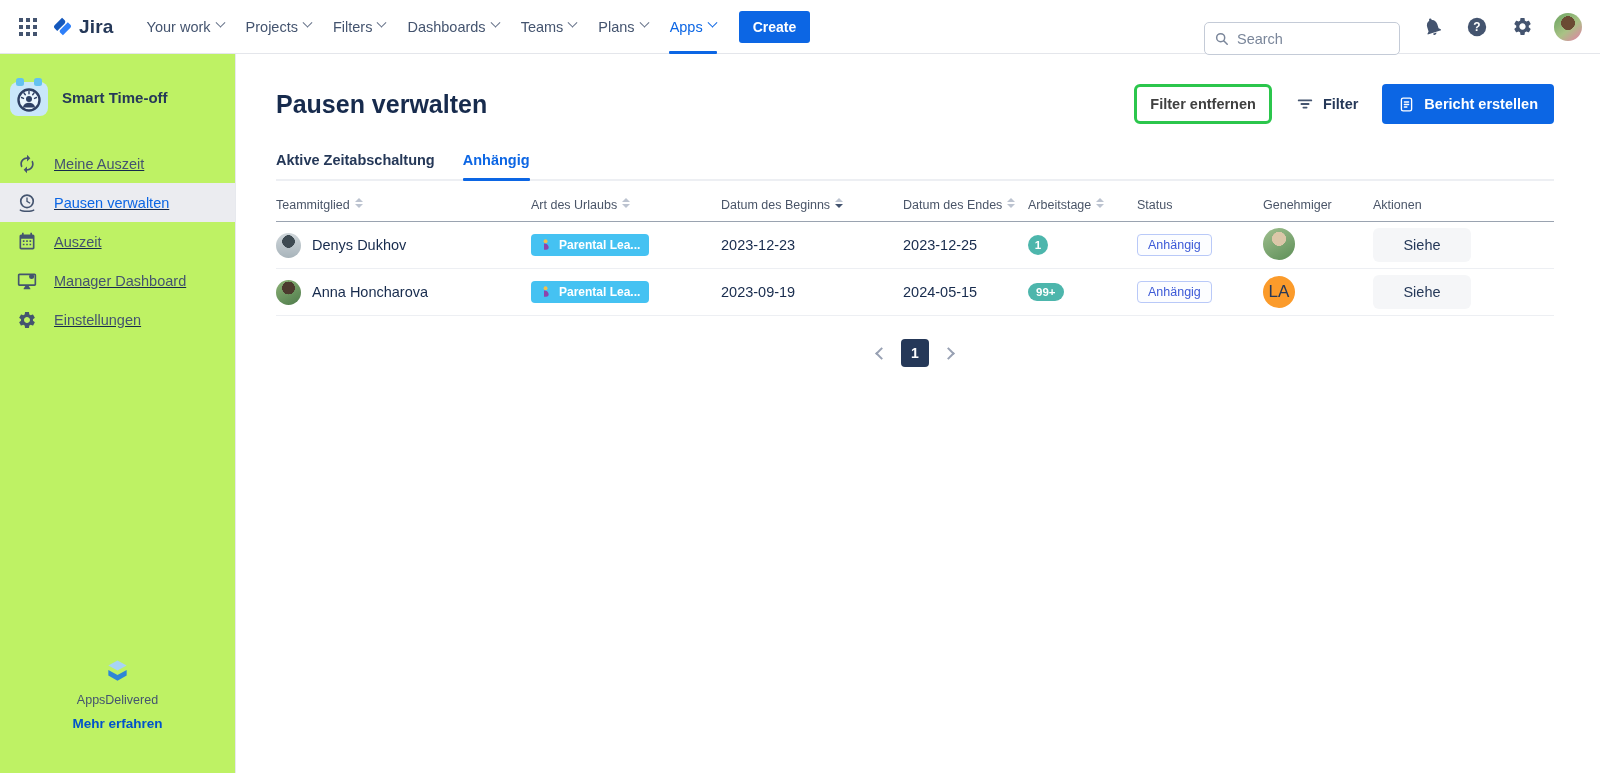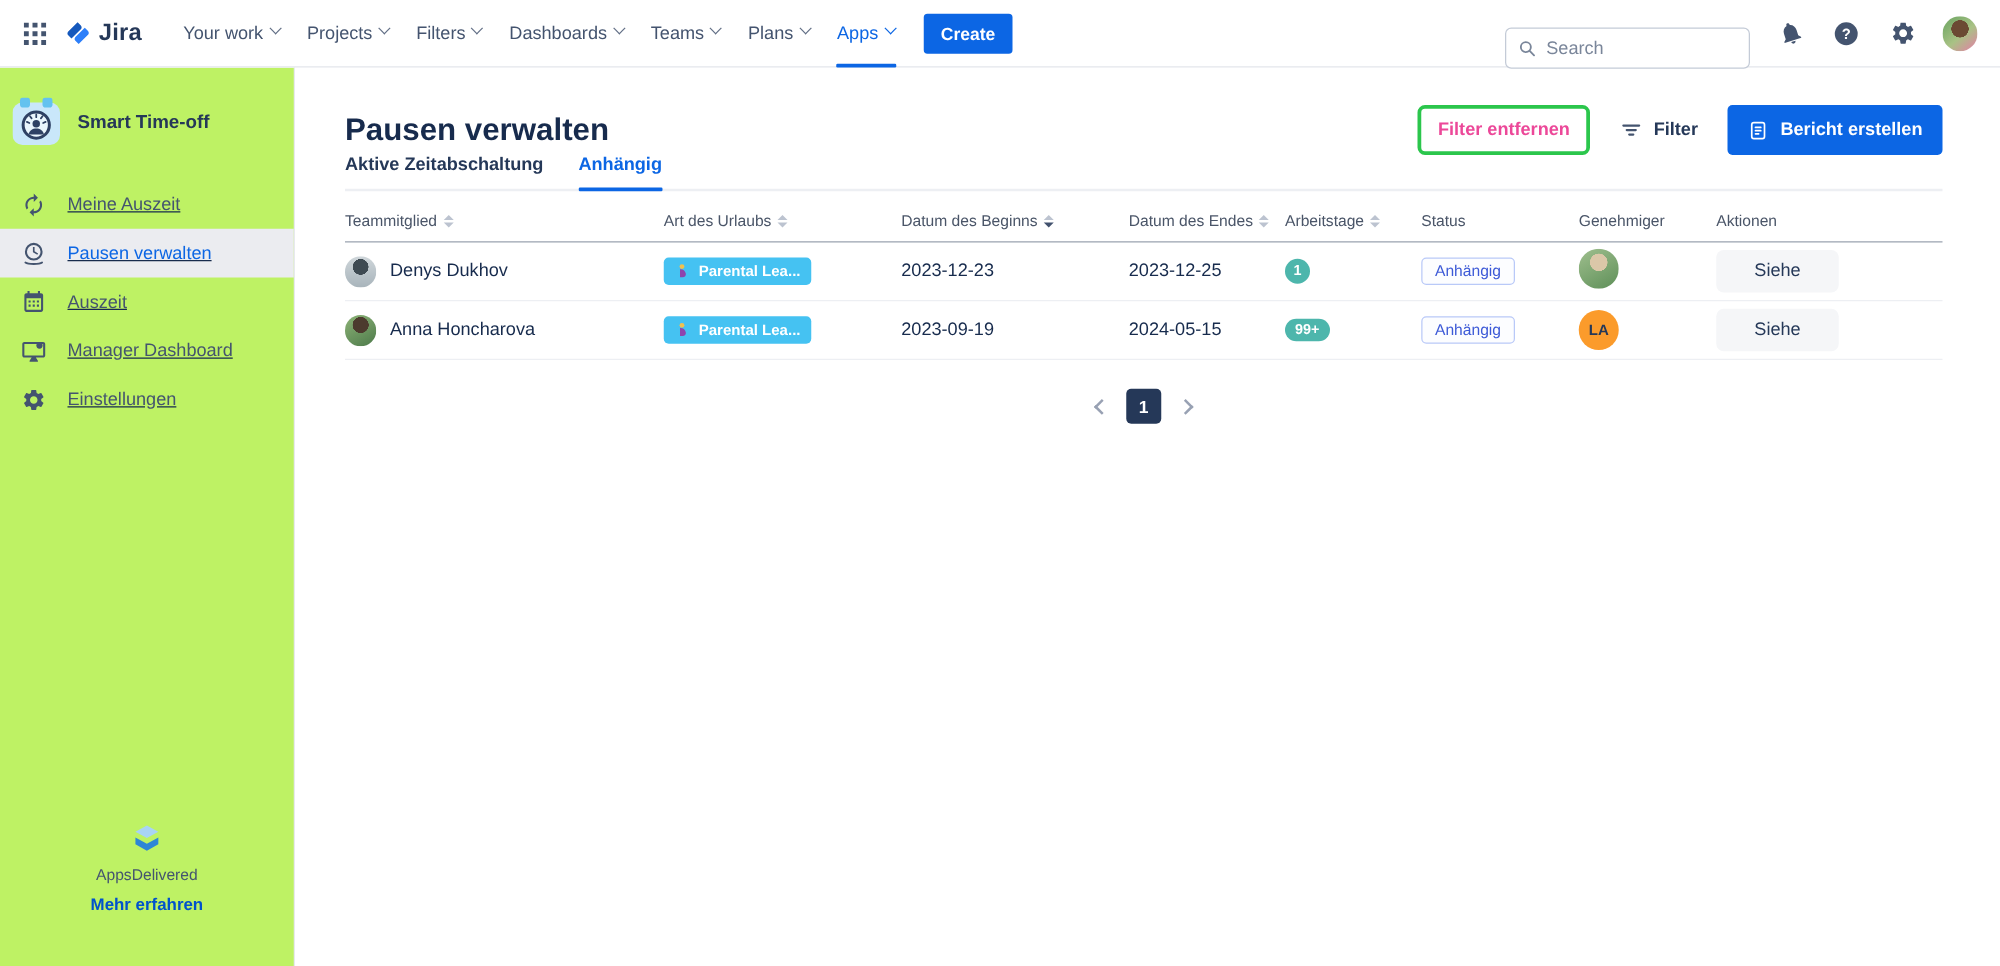--- a/index.html
+++ b/index.html
@@ -60,7 +60,7 @@
   .header-actions { display:flex; align-items:center; gap:24px; }
   .annotated-box { border:3px solid #2BC64C; border-radius:6px; padding:8px 13px; }
   .remove-filter { background:none; border:none; font-size:14.5px; font-weight:600;
-    color:#ec4899; cursor:pointer; font-family:inherit; }
+    color:#404040; cursor:pointer; font-family:inherit; }
   .filter-btn { display:flex; align-items:center; gap:9px; background:none; border:none;
     font-size:14.5px; font-weight:600; color:#253858; cursor:pointer; font-family:inherit; }
   .report-btn { display:flex; align-items:center; gap:9px; background:#0C66E4; color:#fff;

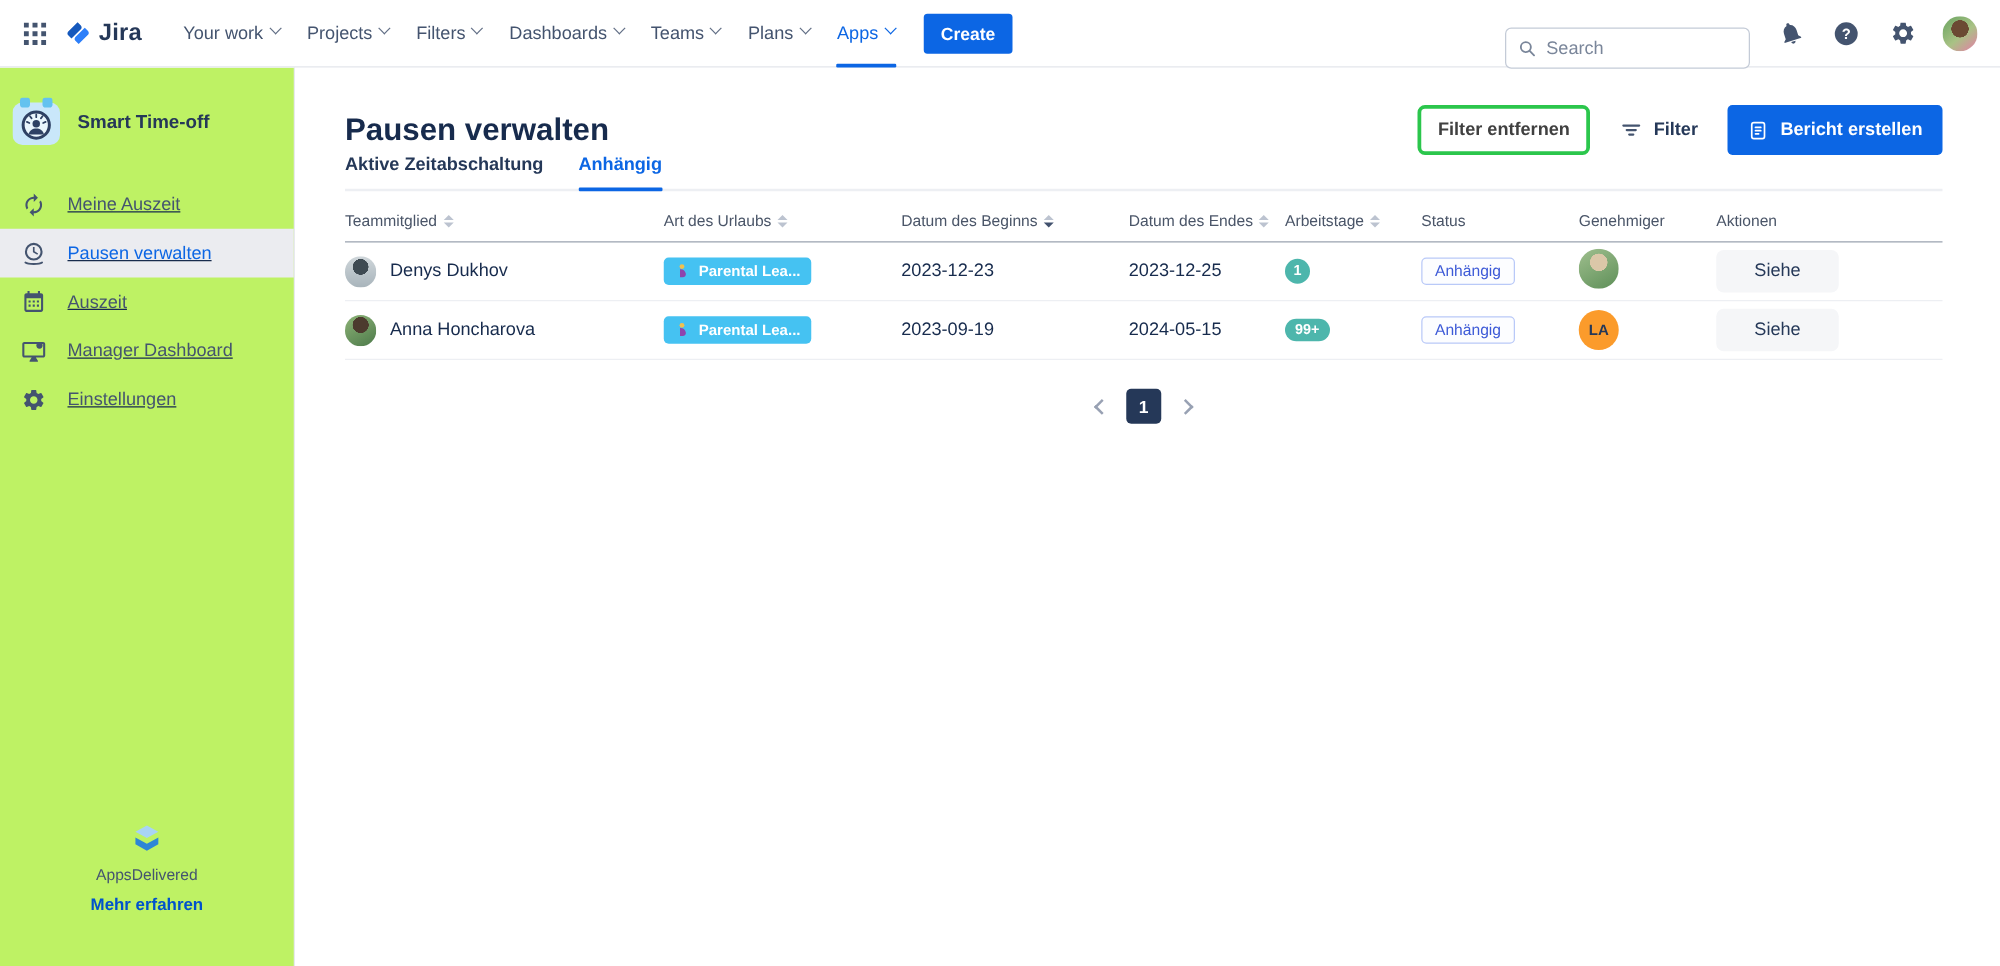--- a/index.html
+++ b/index.html
@@ -67,7 +67,7 @@
     border:none; border-radius:4px; height:40px; padding:0 16px; font-size:14.5px;
     font-weight:700; cursor:pointer; font-family:inherit; }
 
-  .tabs { display:flex; gap:28px; border-bottom:2px solid #EDEFF3; }
+  .tabs { display:flex; gap:28px; margin-top:28px; border-bottom:2px solid #EDEFF3; }
   .tab { padding-bottom:11px; font-size:14.5px; font-weight:600; color:#253858;
     cursor:pointer; position:relative; }
   .tab.active { color:#0C66E4; }

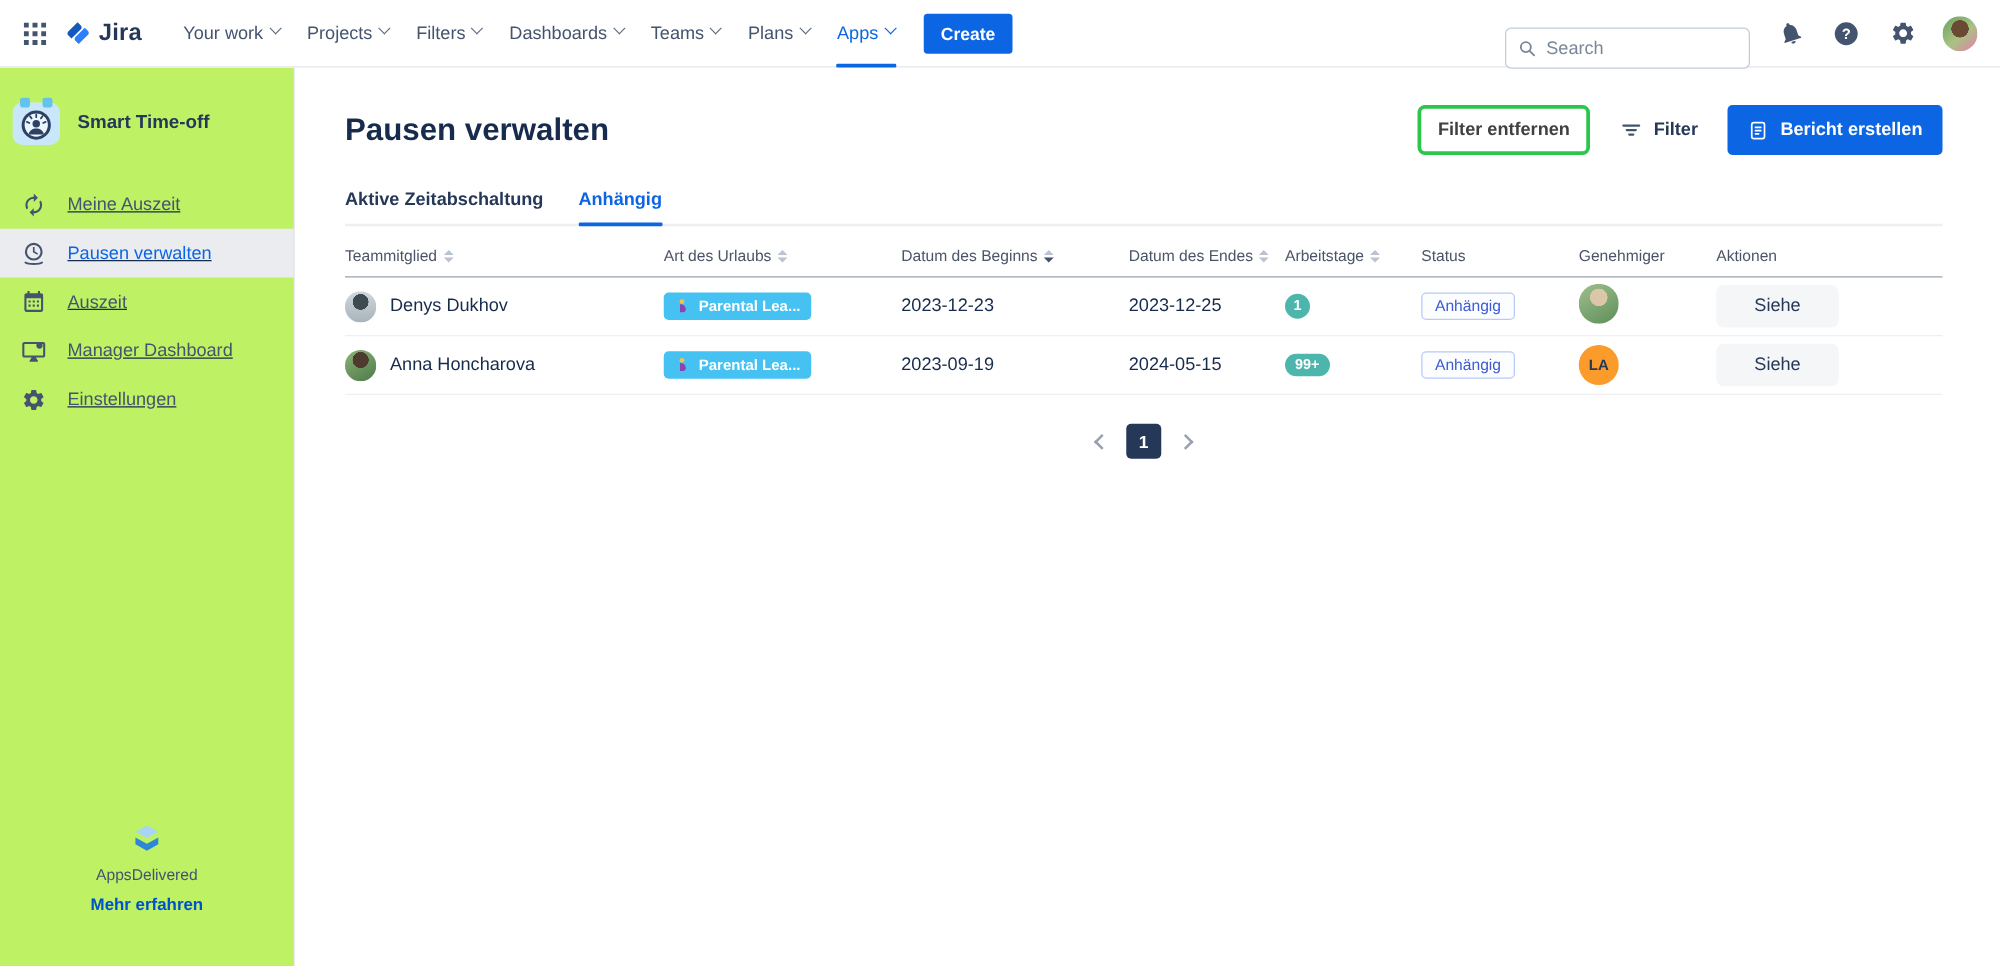--- a/index.html
+++ b/index.html
@@ -78,7 +78,7 @@
   .table { margin-top:17px; }
   .grid-cols { display:grid; grid-template-columns:255px 190px 182px 125px 109px 126px 110px 1fr; align-items:center; }
   .thead { padding-bottom:9px; border-bottom:1px solid #9AA3B0; }
-  .th { font-size:12.5px; color:#4A5568; display:flex; align-items:center; gap:5px; }
+  .th { font-size:12.5px; color:#4A5568; display:flex; align-items:flex-start; gap:5px; }
   .sort { display:inline-flex; flex-direction:column; gap:2px; cursor:pointer; }
   .sort i { display:block; width:0; height:0; border-left:4px solid transparent; border-right:4px solid transparent; }
   .sort .up { border-bottom:4px solid #BCC3D0; }

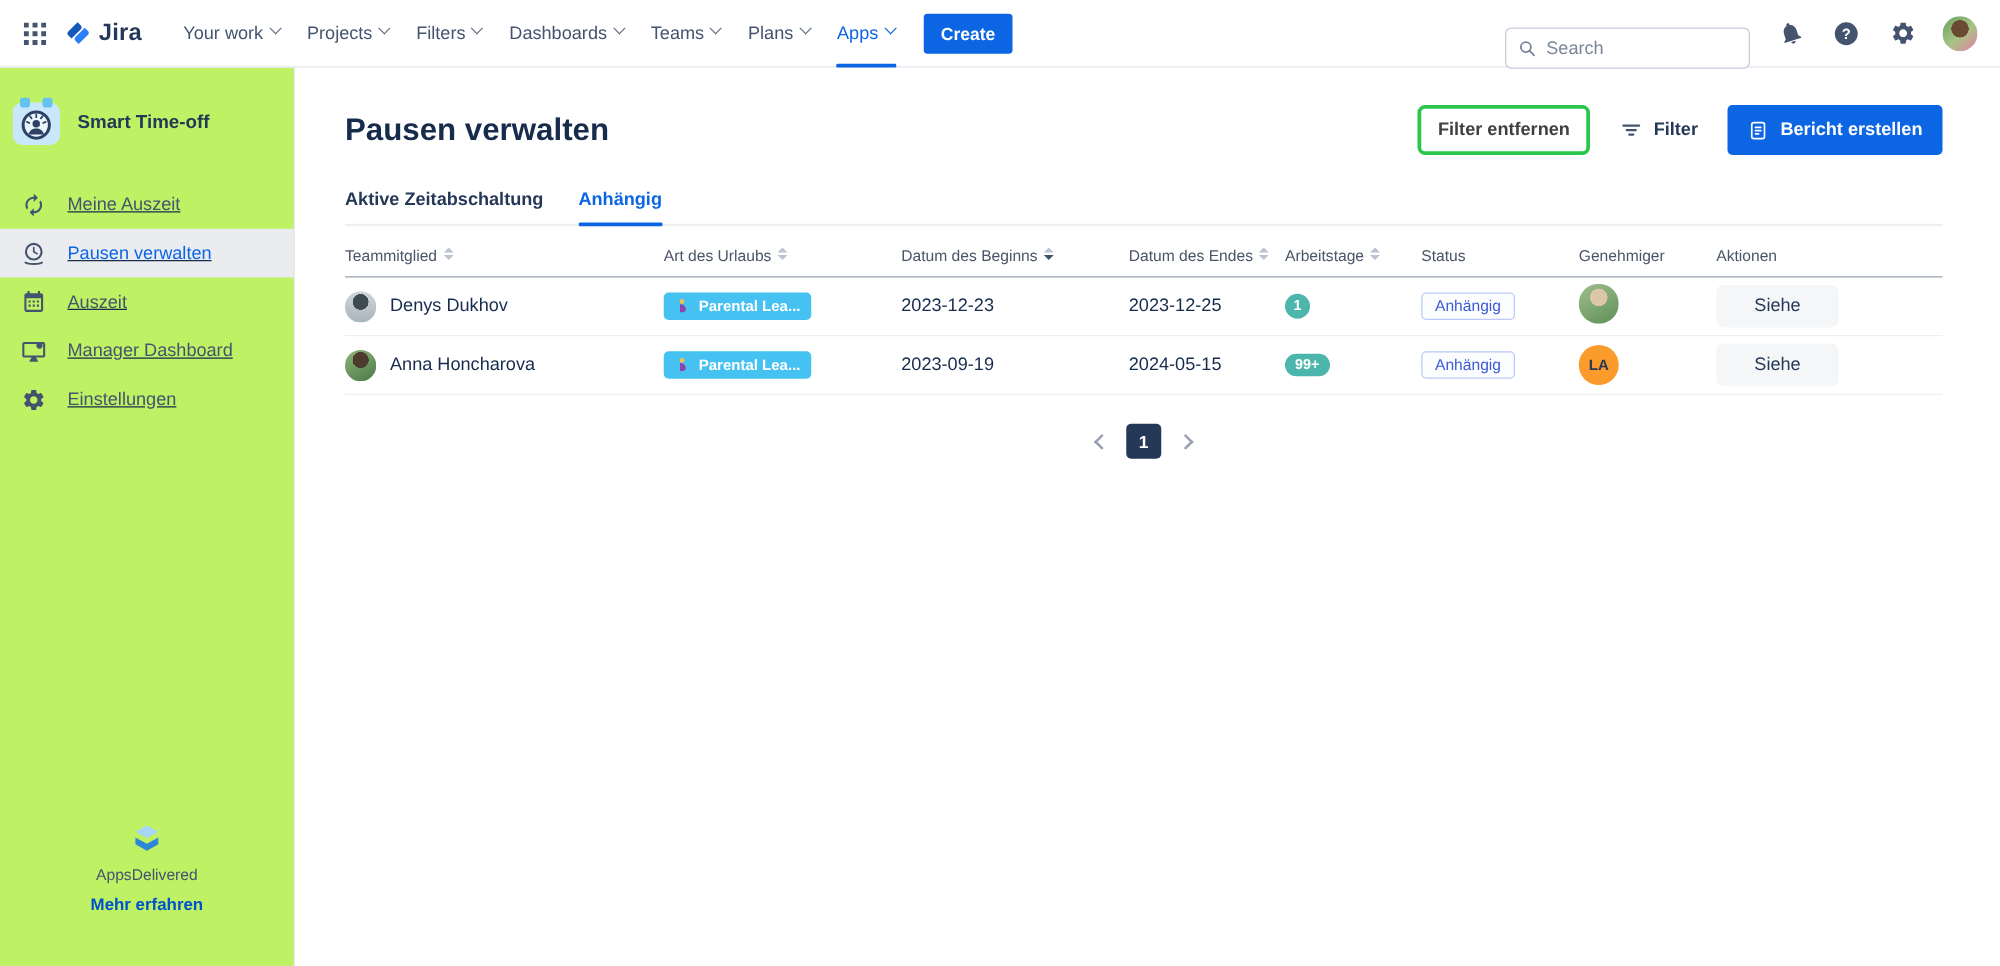--- a/index.html
+++ b/index.html
@@ -103,7 +103,7 @@
     background: radial-gradient(circle at 50% 34%, #dbc7a8 0 26%, transparent 27%),
     linear-gradient(150deg,#9fbf8e,#5e8f58); }
   .approver-initials { width:32px; height:32px; border-radius:50%; background:#FB9B2B; color:#253858;
-    font-size:12px; font-weight:700; display:flex; align-items:center; justify-content:center; }
+    font-size:17px; font-weight:400; display:flex; align-items:center; justify-content:center; }
   .siehe-btn { width:98px; height:34px; background:#F5F6F8; border:none; border-radius:6px;
     font-size:14.5px; color:#253858; cursor:pointer; font-family:inherit; }
 

